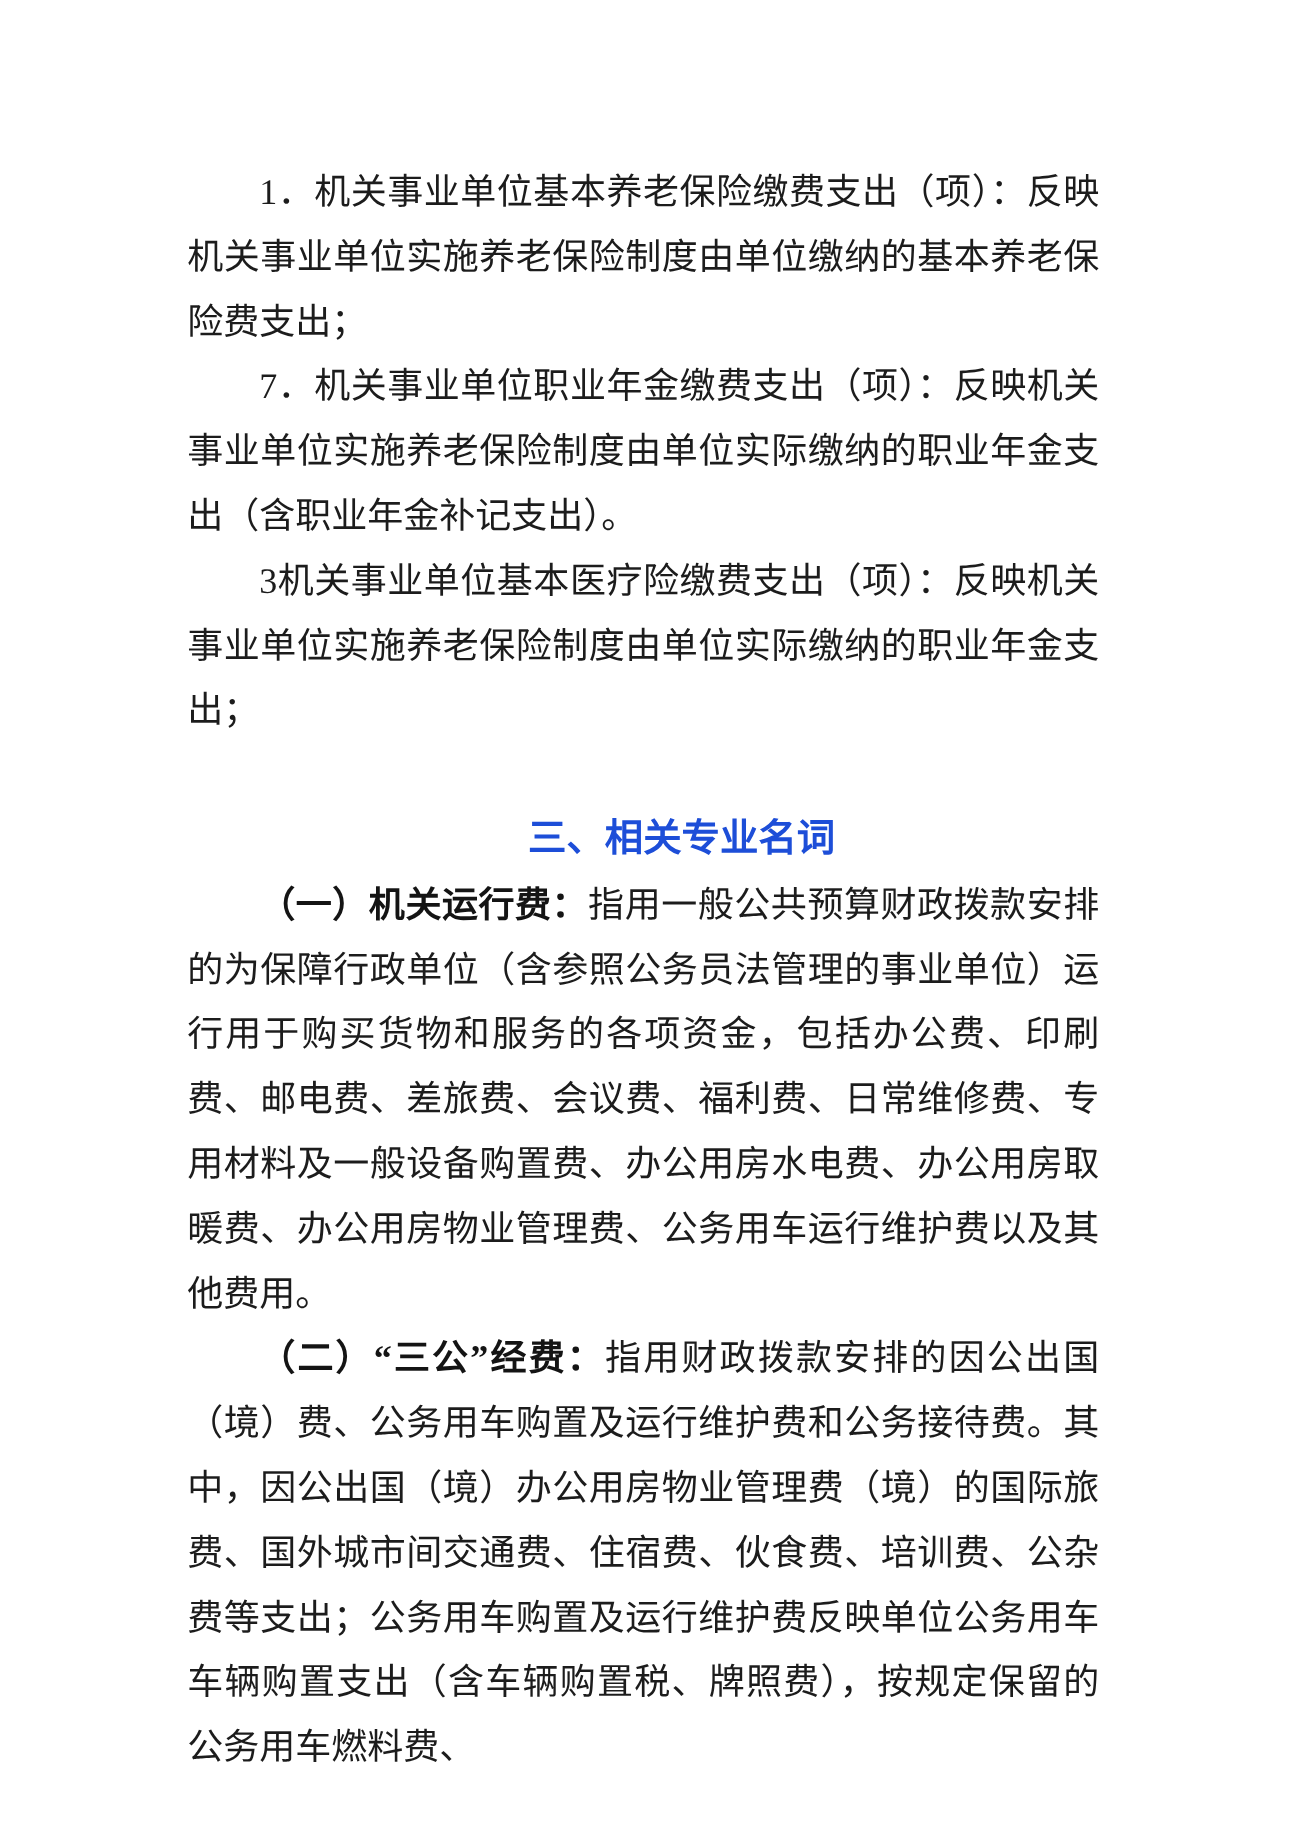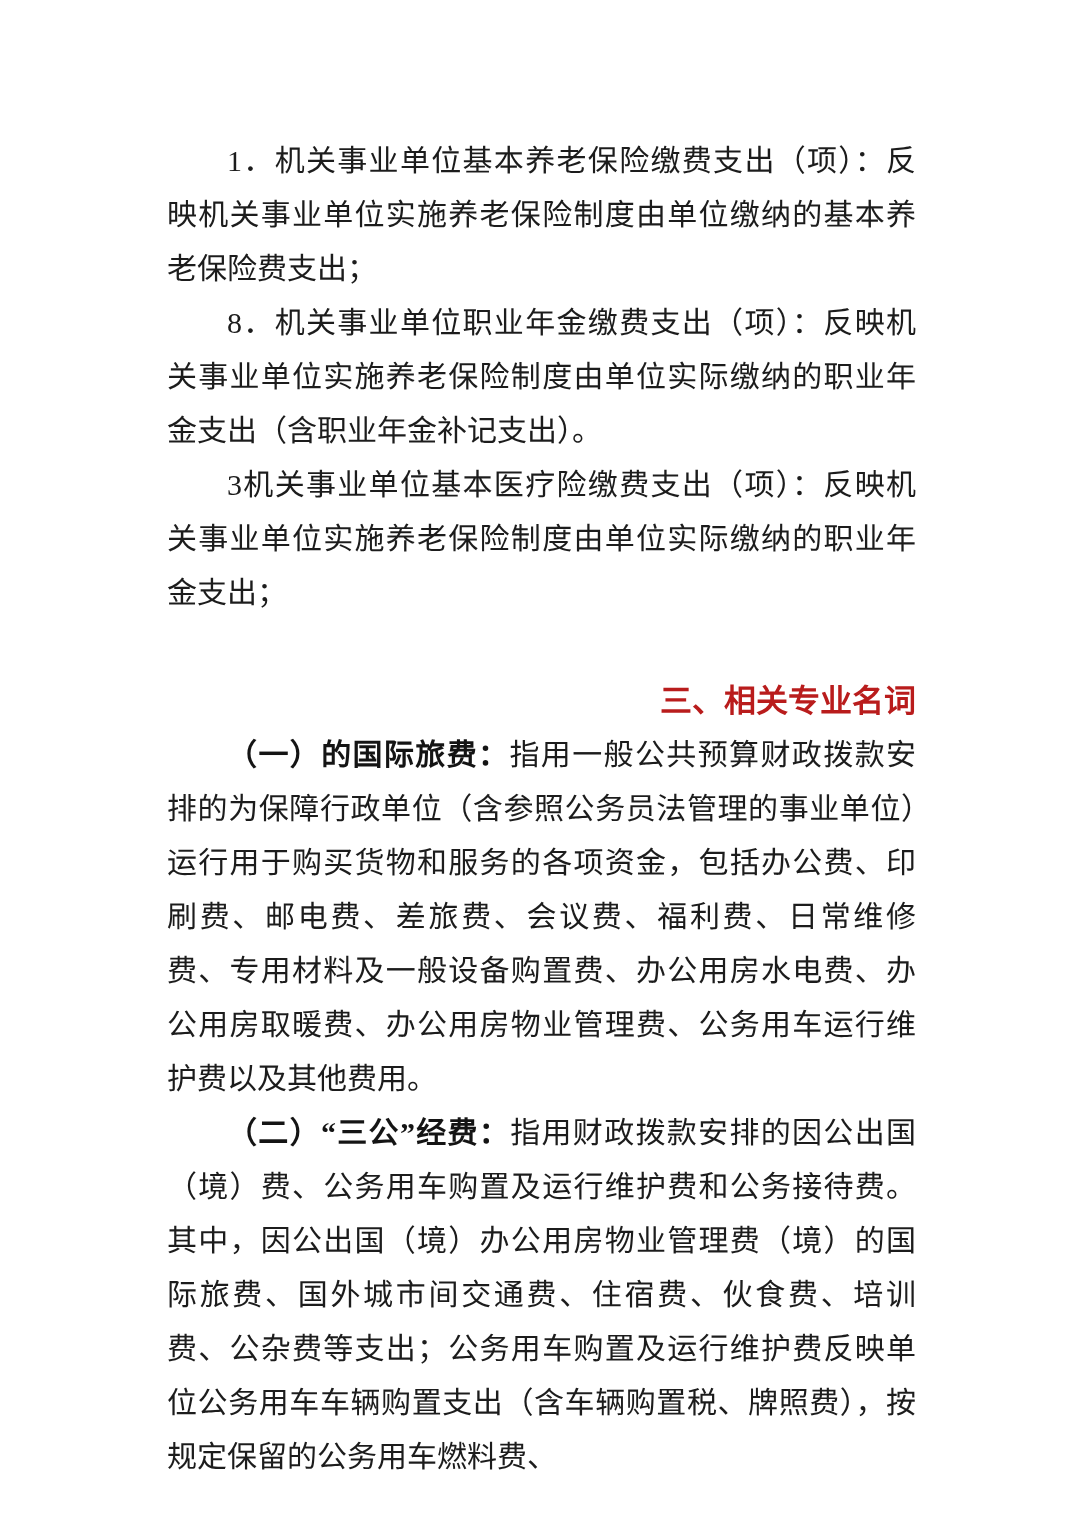--- a/index.html
+++ b/index.html
@@ -24,7 +24,6 @@
     color: #1c1c1c;
     text-align: justify;
     text-justify: inter-ideograph;
-    margin-left: 11px;
   }
   .body-para {
     margin: 0;

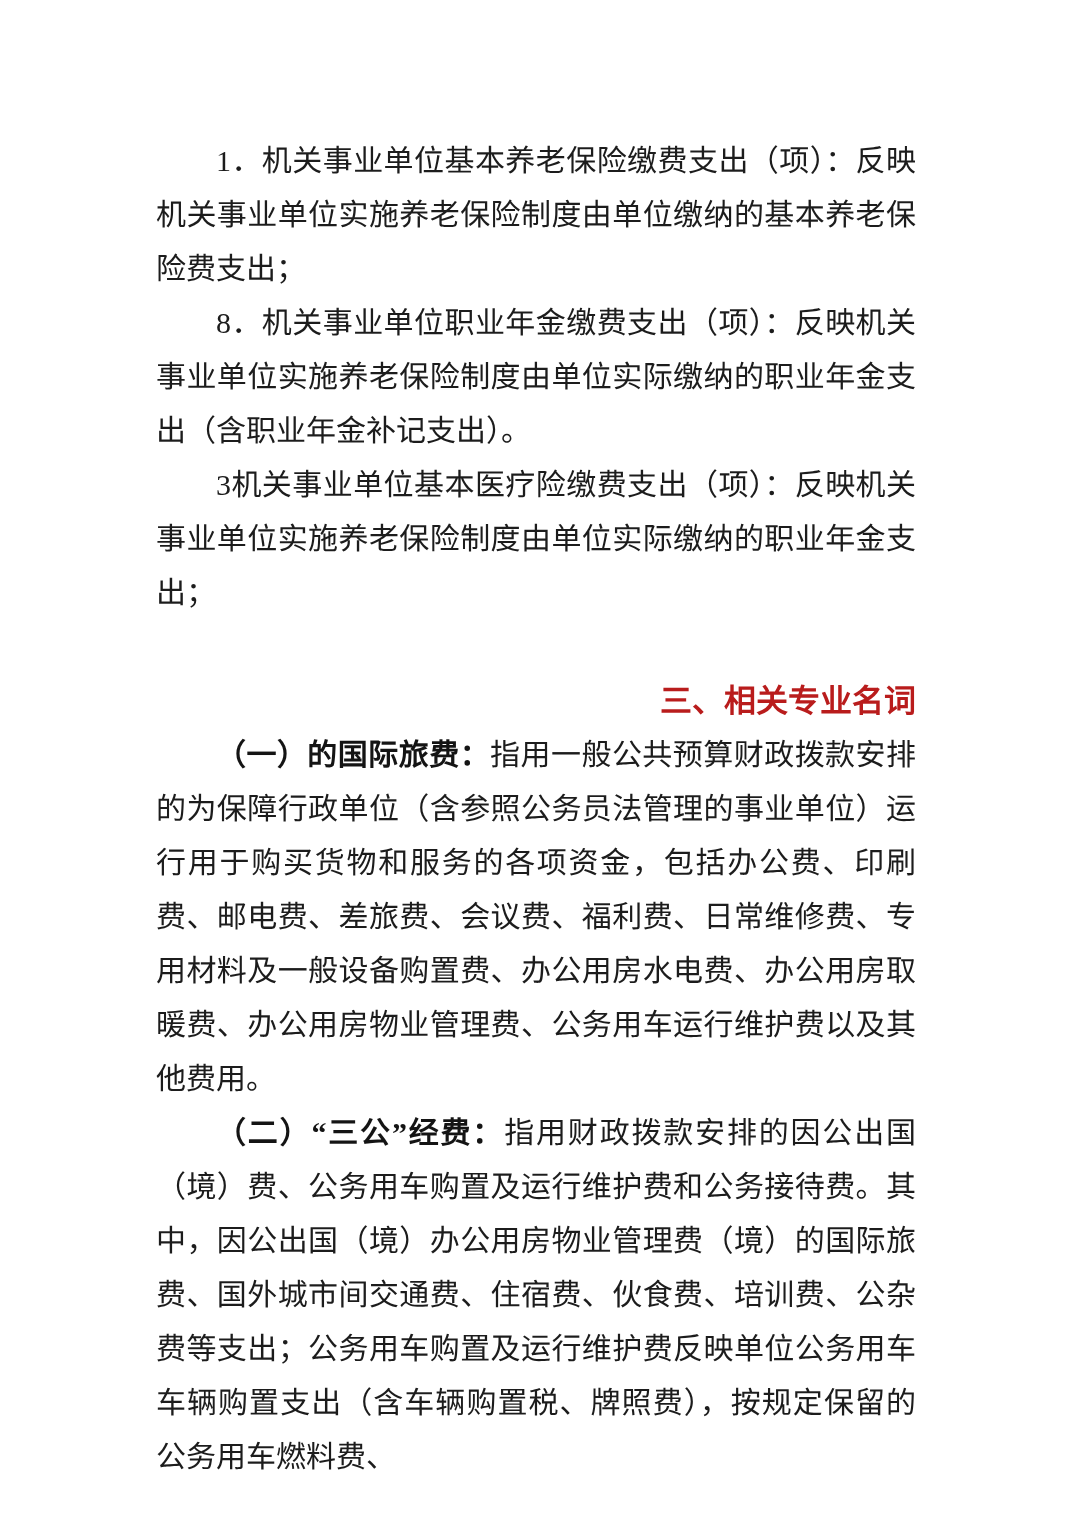--- a/index.html
+++ b/index.html
@@ -53,7 +53,7 @@
 
     <p class="body-para">1．机关事业单位基本养老保险缴费支出（项）：反映机关事业单位实施养老保险制度由单位缴纳的基本养老保险费支出；</p>
 
-    <p class="body-para">8．机关事业单位职业年金缴费支出（项）：反映机关事业单位实施养老保险制度由单位实际缴纳的职业年金支出（含职业年金补记支出）。</p>
+    <p class="body-para">7．机关事业单位职业年金缴费支出（项）：反映机关事业单位实施养老保险制度由单位实际缴纳的职业年金支出（含职业年金补记支出）。</p>
 
     <p class="body-para">3机关事业单位基本医疗险缴费支出（项）：反映机关事业单位实施养老保险制度由单位实际缴纳的职业年金支出；</p>
 

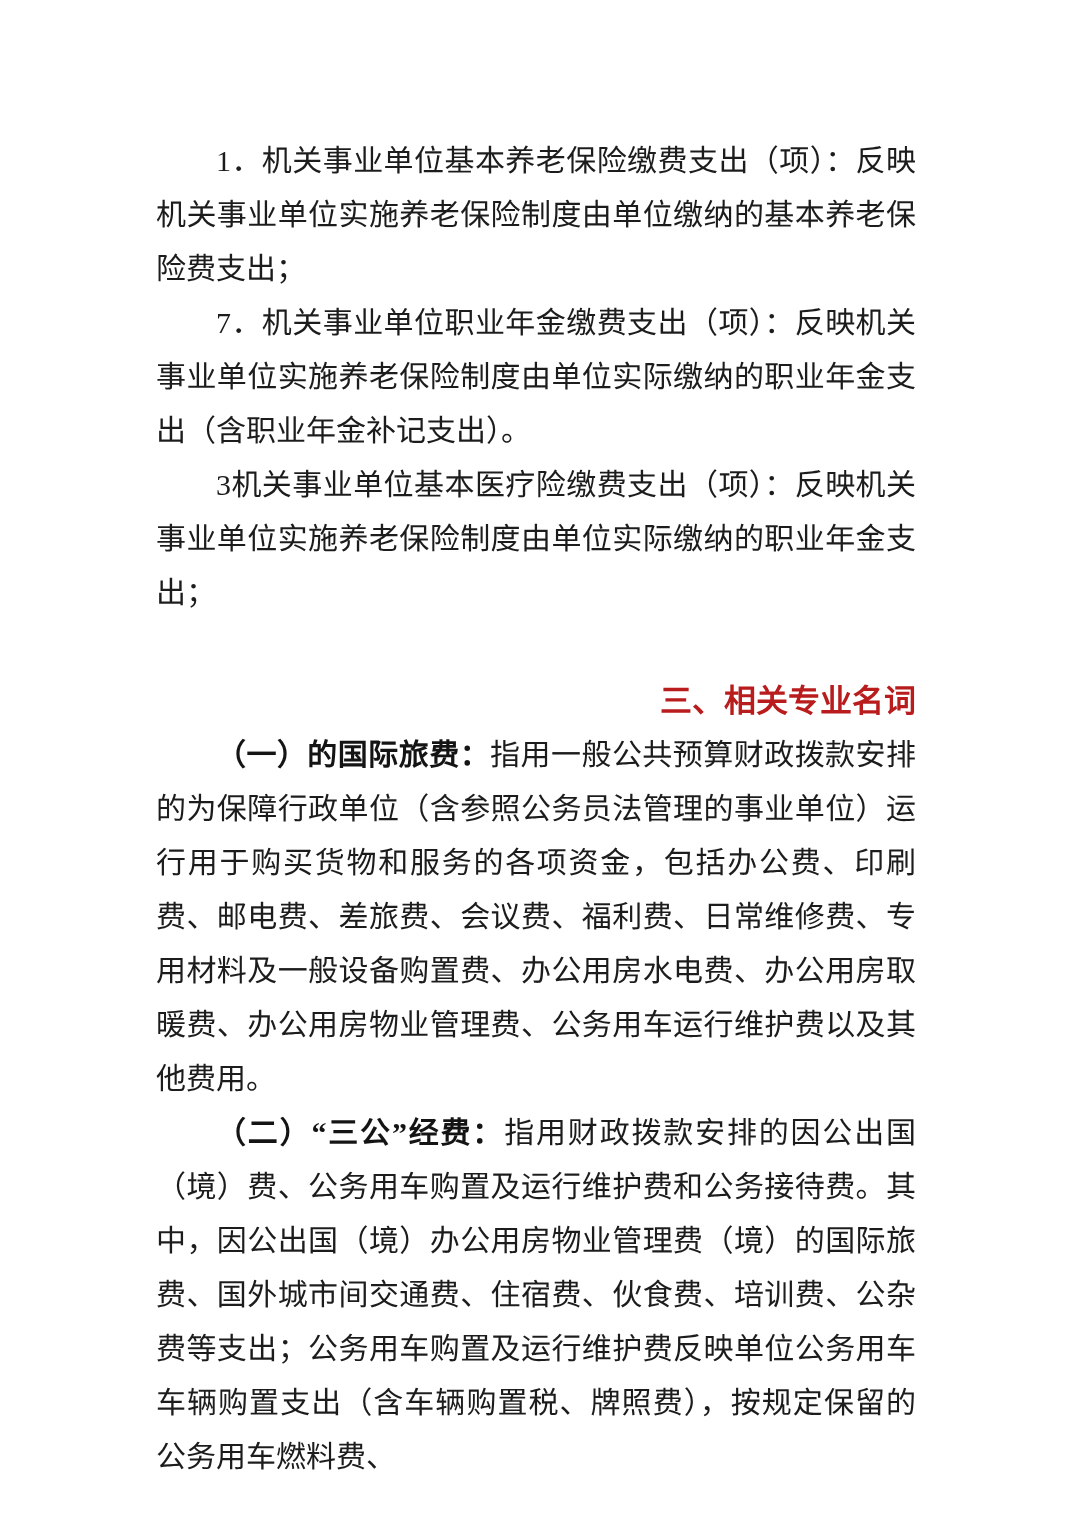--- a/index.html
+++ b/index.html
@@ -33,12 +33,12 @@
     margin: 54px 0 0 0;
     padding: 0;
     text-indent: 2em;
-    font-family: Liberation Sans, sans-serif;
+    font-family: Liberation Mono, monospace;
     font-weight: bold;
     font-size: 32px;
     line-height: 54px;
-    color: #b91c1c;
-    text-align: right;
+    color: #1d4ed8;
+    text-align: center;
   }
   .term-lead {
     font-weight: bold;

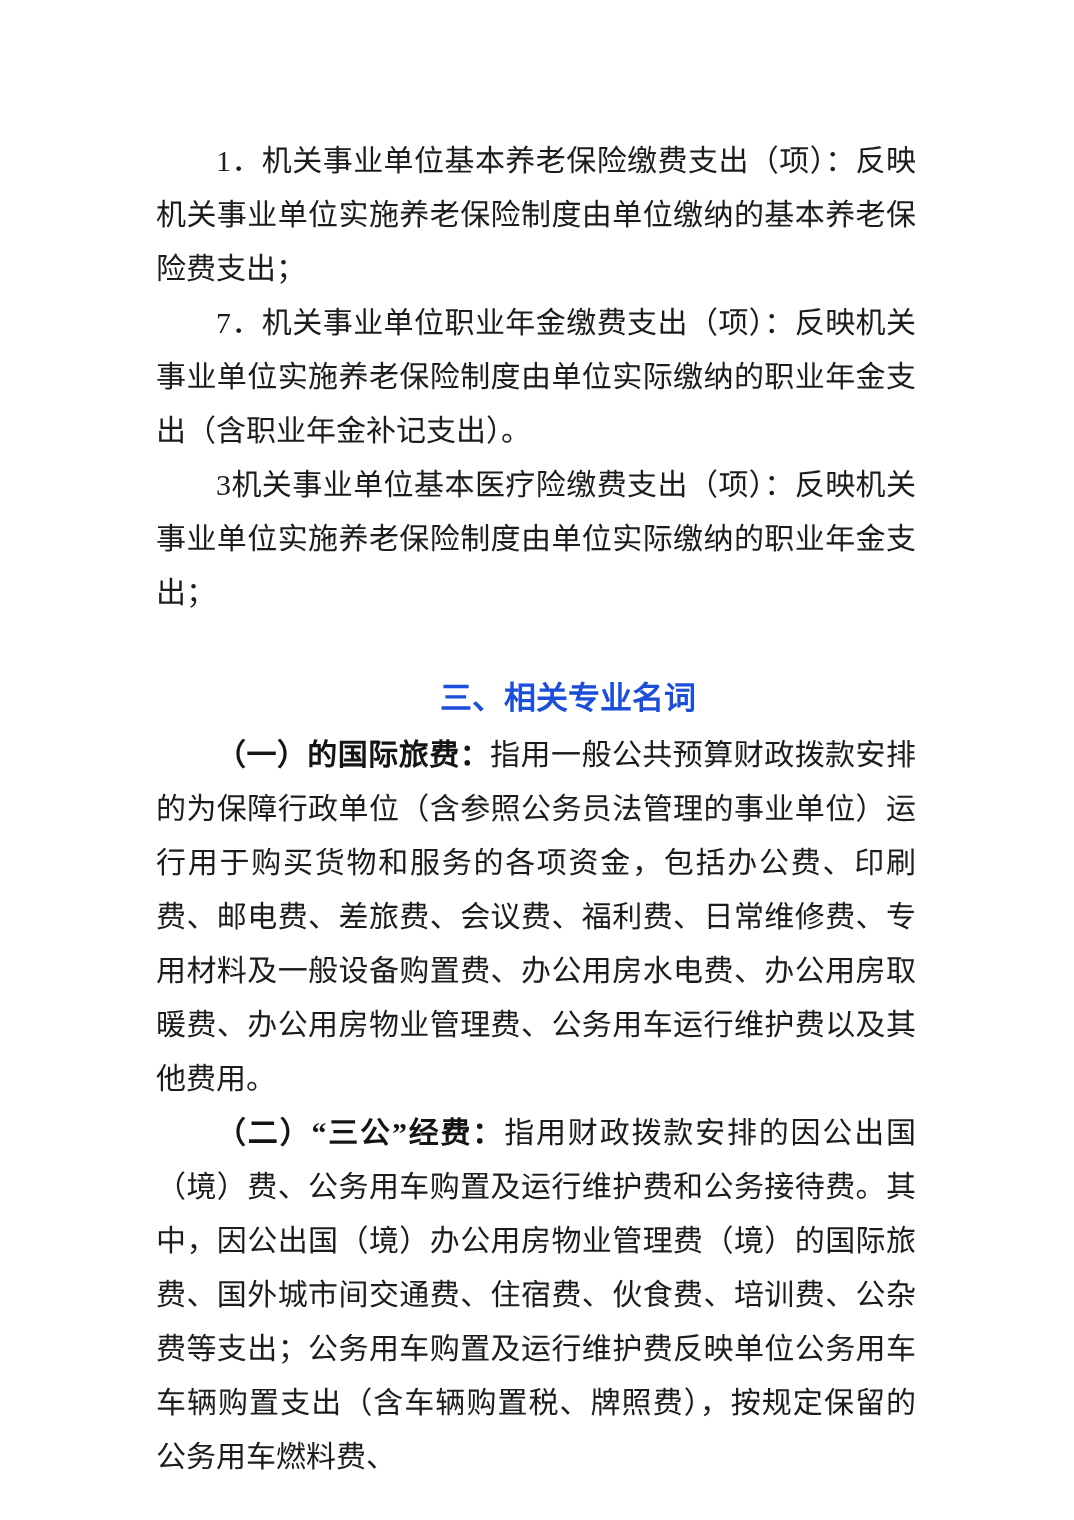--- a/index.html
+++ b/index.html
@@ -59,7 +59,7 @@
 
     <h2 class="section-heading">三、相关专业名词</h2>
 
-    <p class="body-para"><span class="term-lead">（一）的国际旅费：</span><span>指用一般公共预算财政拨款安排的为保障行政单位（含参照公务员法管理的事业单位）运行用于购买货物和服务的各项资金，包括办公费、印刷费、邮电费、差旅费、会议费、福利费、日常维修费、专用材料及一般设备购置费、办公用房水电费、办公用房取暖费、办公用房物业管理费、公务用车运行维护费以及其他费用。</span></p>
+    <p class="body-para"><span class="term-lead">（一）机关运行费：</span><span>指用一般公共预算财政拨款安排的为保障行政单位（含参照公务员法管理的事业单位）运行用于购买货物和服务的各项资金，包括办公费、印刷费、邮电费、差旅费、会议费、福利费、日常维修费、专用材料及一般设备购置费、办公用房水电费、办公用房取暖费、办公用房物业管理费、公务用车运行维护费以及其他费用。</span></p>
 
     <p class="body-para"><span class="term-lead">（二）“三公”经费：</span><span>指用财政拨款安排的因公出国（境）费、公务用车购置及运行维护费和公务接待费。其中，因公出国（境）办公用房物业管理费（境）的国际旅费、国外城市间交通费、住宿费、伙食费、培训费、公杂费等支出；公务用车购置及运行维护费反映单位公务用车车辆购置支出（含车辆购置税、牌照费），按规定保留的公务用车燃料费、</span></p>
 

